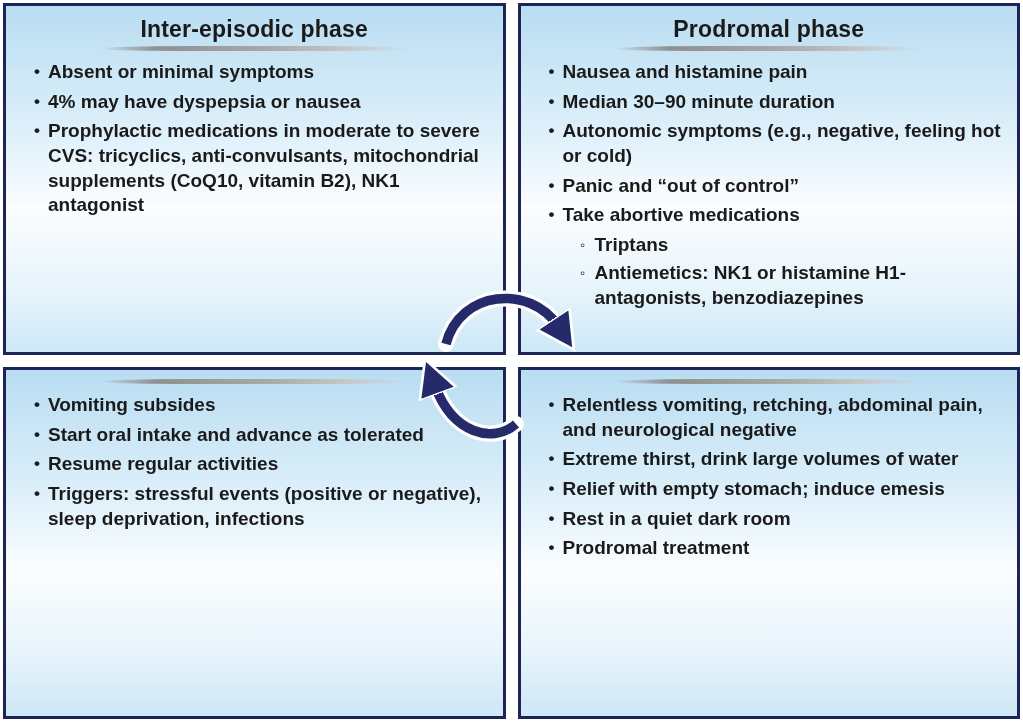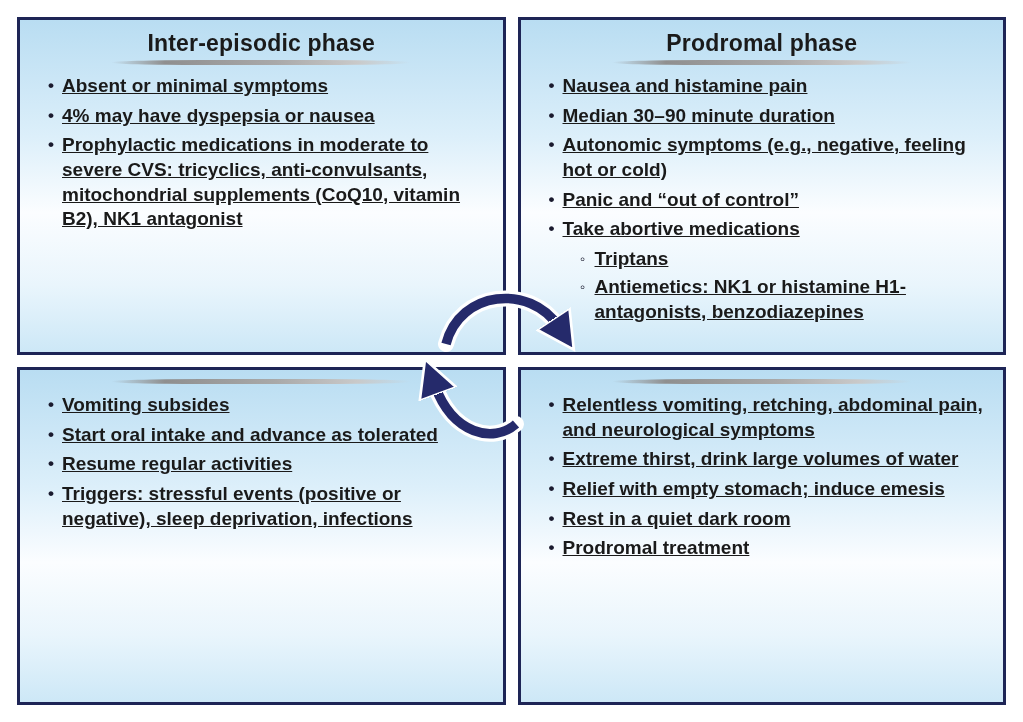--- a/index.html
+++ b/index.html
@@ -21,7 +21,7 @@
     grid-template-columns:1fr 1fr;
     grid-template-rows:1fr 1fr;
     gap:12px;
-    padding:17px;
+    padding:3px;
   }
   .panel{
     border:3px solid var(--border-navy);

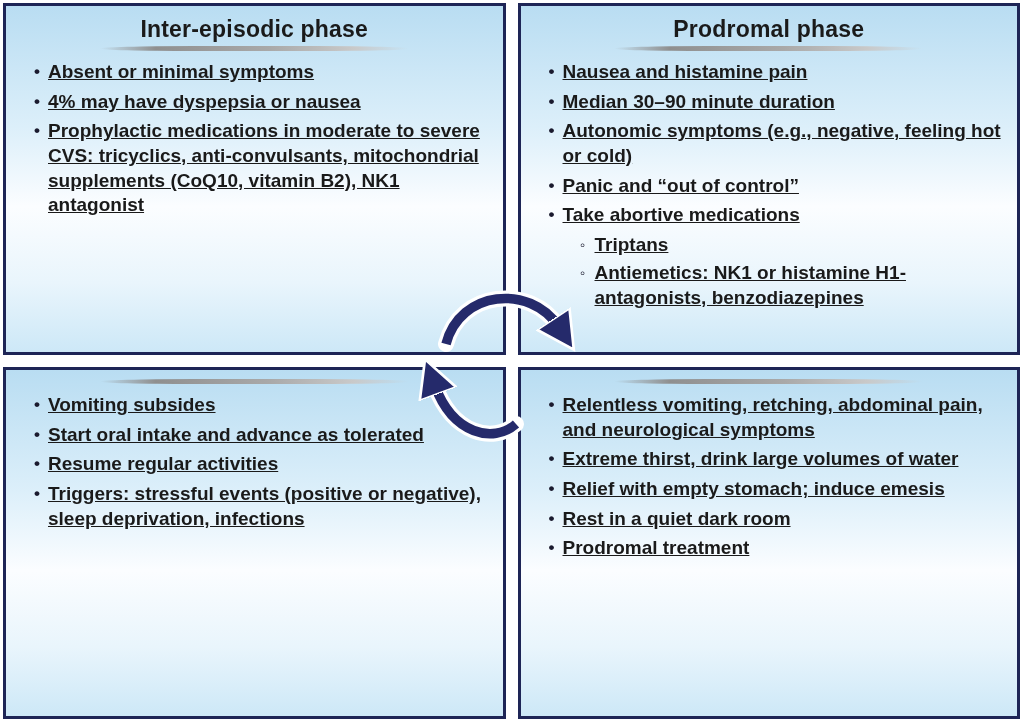--- a/index.html
+++ b/index.html
@@ -69,7 +69,7 @@
     font-size:17px;
     line-height:1.45;
   }
-  li.bullet .btext{flex:1;text-decoration:underline;}
+  li.bullet .btext{flex:1;}
   li.level2{margin-left:30px;margin-bottom:3px;}
   li.level2 .marker{flex:0 0 24px;font-size:15px;line-height:1.6;}
   .cycle-arrows{

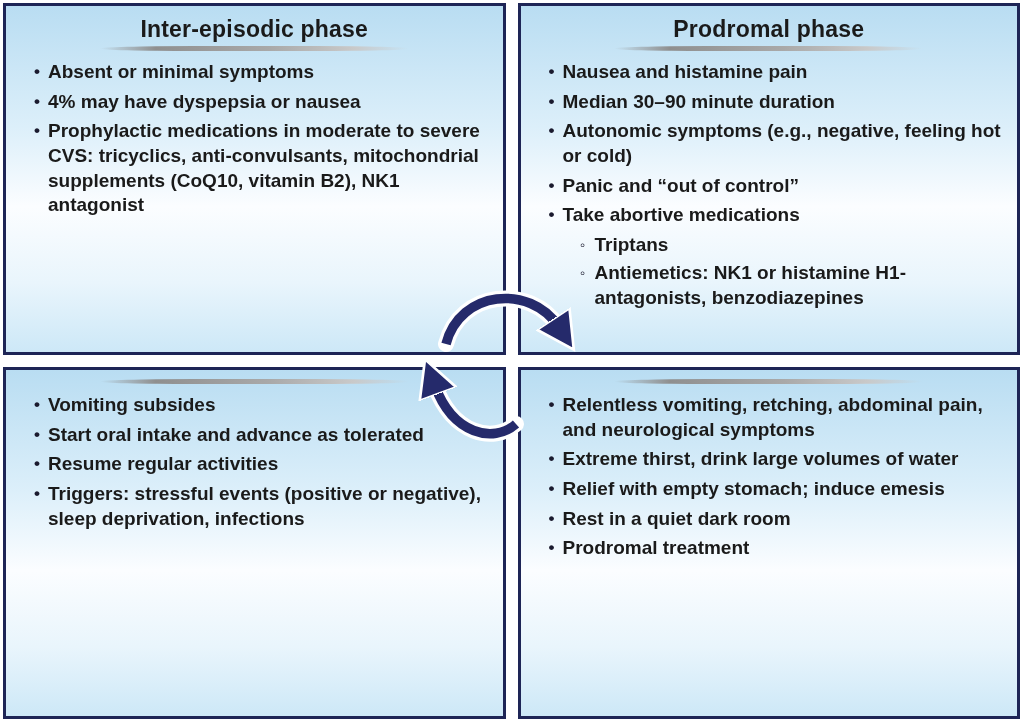--- a/index.html
+++ b/index.html
@@ -167,7 +167,7 @@
     <ul class="bullets">
         <li class="bullet level1">
           <span class="marker">•</span>
-          <span class="btext">Relentless vomiting, retching, abdominal pain, and neurological symptoms</span>
+          <span class="btext">Relentless vomiting, retching, abdominal pain, and neurological negative</span>
         </li>
         <li class="bullet level1">
           <span class="marker">•</span>

